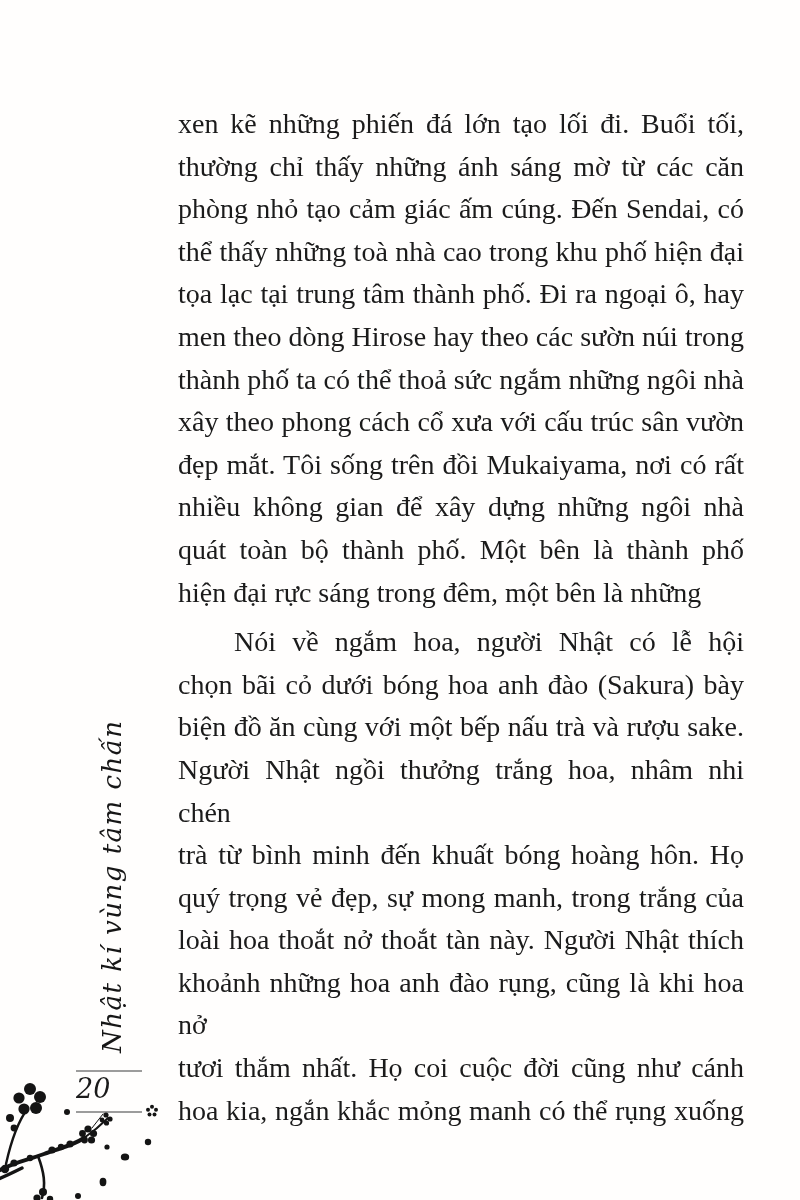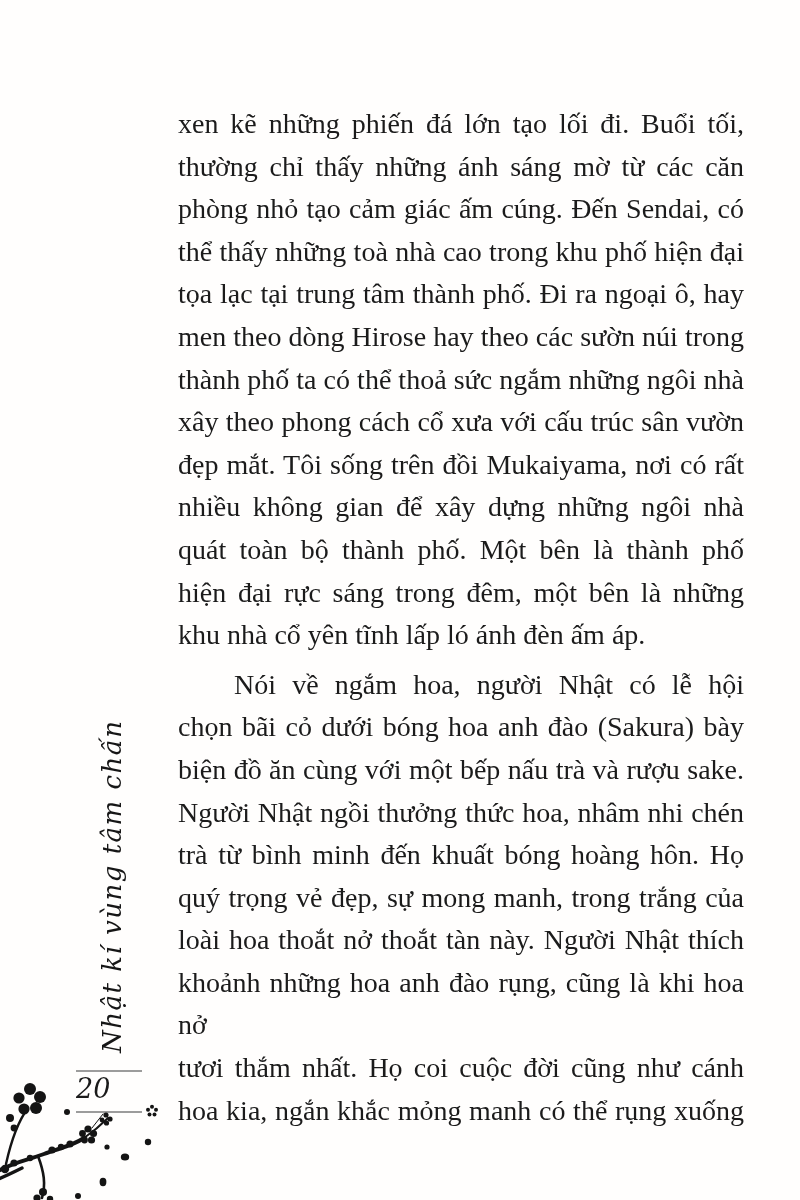--- a/index.html
+++ b/index.html
@@ -90,7 +90,6 @@
         <div class="line">nhiều không gian để xây dựng những ngôi nhà</div>
         <div class="line">quát toàn bộ thành phố. Một bên là thành phố</div>
         <div class="line">hiện đại rực sáng trong đêm, một bên là những</div>
-        <div class="line">khu nhà cổ yên tĩnh lấp ló ánh đèn ấm áp.</div>
       </div>
     <div class="para" id="para2">
         <div class="line">Nói về ngắm hoa, người Nhật có lễ hội</div>

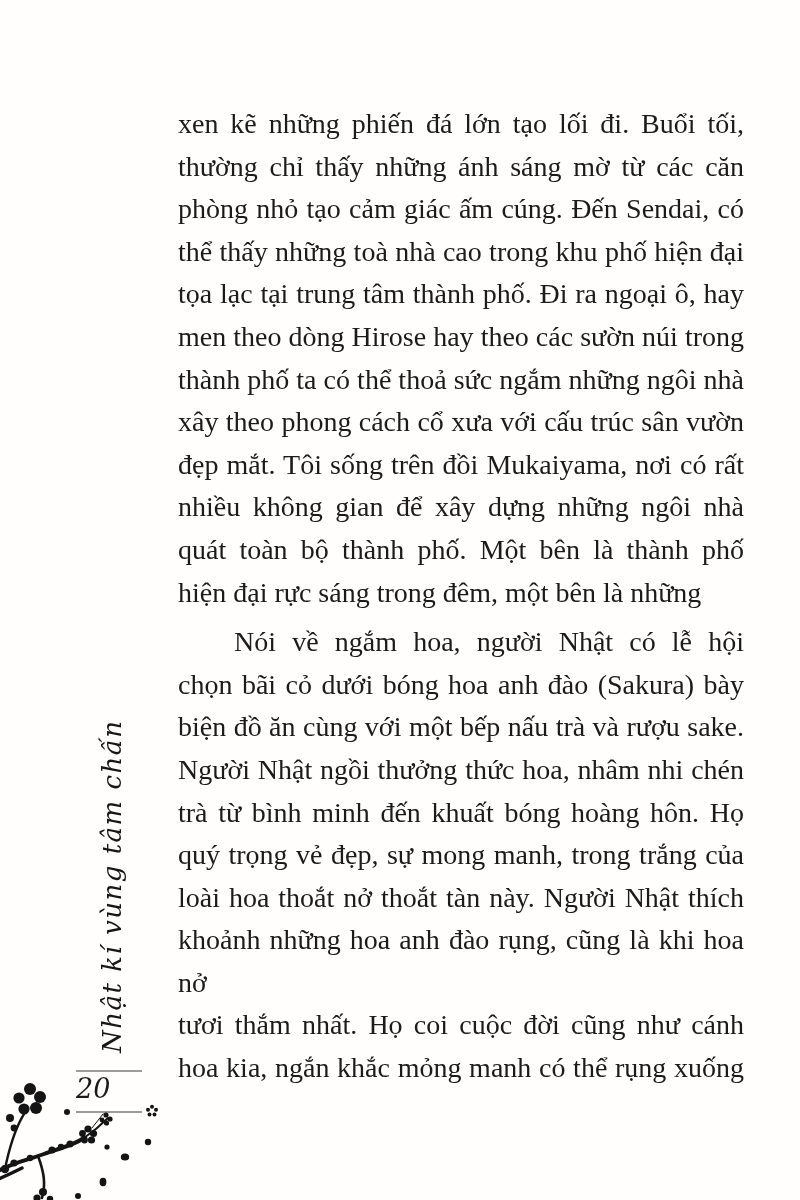--- a/index.html
+++ b/index.html
@@ -95,7 +95,7 @@
         <div class="line">Nói về ngắm hoa, người Nhật có lễ hội</div>
         <div class="line">chọn bãi cỏ dưới bóng hoa anh đào (Sakura) bày</div>
         <div class="line">biện đồ ăn cùng với một bếp nấu trà và rượu sake.</div>
-        <div class="line">Người Nhật ngồi thưởng thức hoa, nhâm nhi chén</div>
+        <div class="line">Người Nhật ngồi thưởng trắng hoa, nhâm nhi chén</div>
         <div class="line">trà từ bình minh đến khuất bóng hoàng hôn. Họ</div>
         <div class="line">quý trọng vẻ đẹp, sự mong manh, trong trắng của</div>
         <div class="line">loài hoa thoắt nở thoắt tàn này. Người Nhật thích</div>

